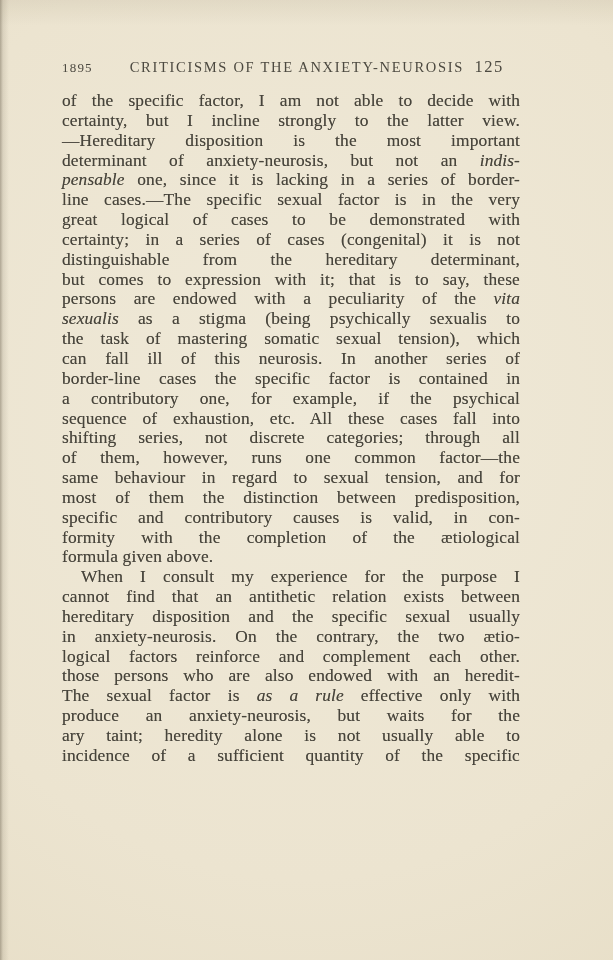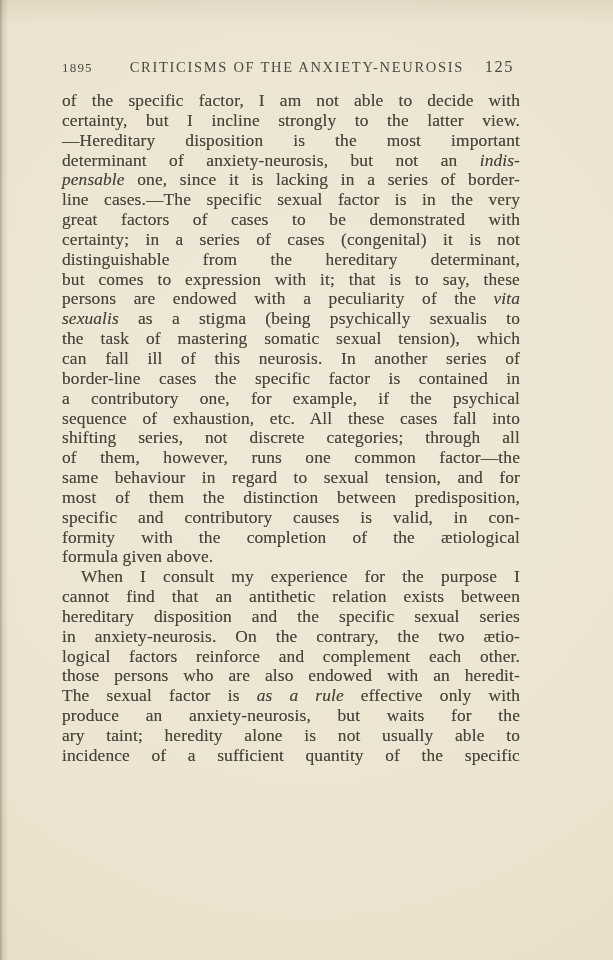--- a/index.html
+++ b/index.html
@@ -31,7 +31,7 @@
     white-space: nowrap;
   }
   .header .page-number {
-    font-size: 16.5px; letter-spacing: 1.5px; min-width: 50px; text-align: right;
+    font-size: 16.5px; letter-spacing: 1.5px; min-width: 50px; text-align: center;
   }
   .text-block {
     position: absolute; left: 62px; top: 91px; width: 458px;

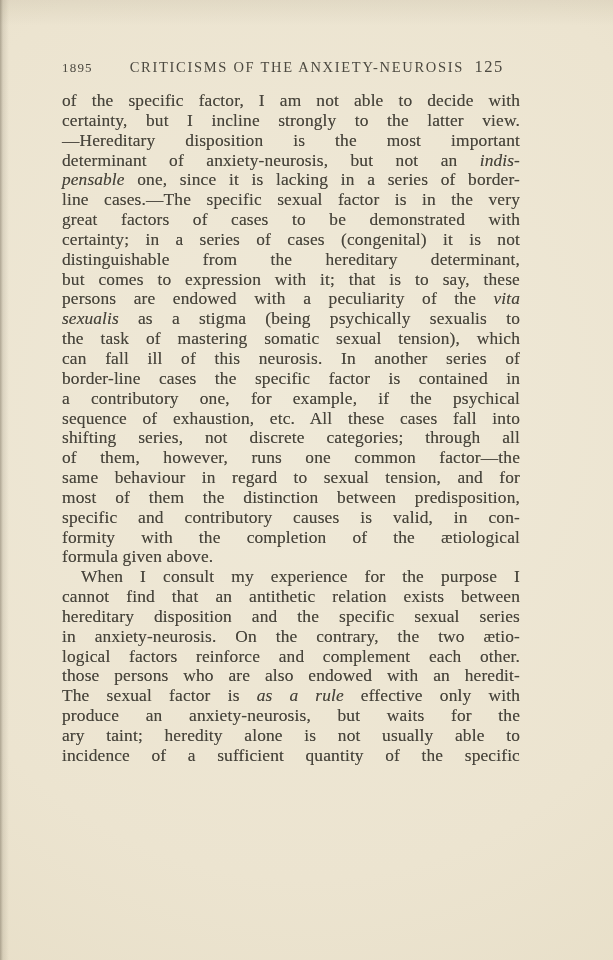--- a/index.html
+++ b/index.html
@@ -61,7 +61,7 @@
       <div class="line just"><span>determinant of anxiety-neurosis, but not an </span><em>indis-</em></div>
       <div class="line just"><em>pensable</em><span> one, since it is lacking in a series of border-</span></div>
       <div class="line just"><span>line cases.—The specific sexual factor is in the very</span></div>
-      <div class="line just"><span>great factors of cases to be demonstrated with</span></div>
+      <div class="line just"><span>great logical of cases to be demonstrated with</span></div>
       <div class="line just"><span>certainty; in a series of cases (congenital) it is not</span></div>
       <div class="line just"><span>distinguishable from the hereditary determinant,</span></div>
       <div class="line just"><span>but comes to expression with it; that is to say, these</span></div>

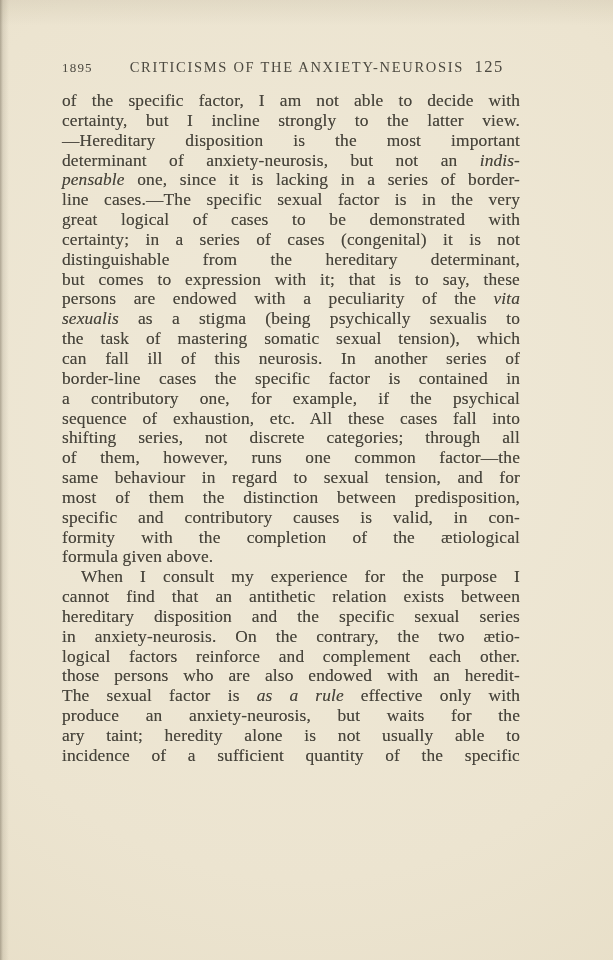--- a/index.html
+++ b/index.html
@@ -81,7 +81,7 @@
       <div class="line"><span>formula given above.</span></div>
       <div class="line just indent"><span>When I consult my experience for the purpose I</span></div>
       <div class="line just"><span>cannot find that an antithetic relation exists between</span></div>
-      <div class="line just"><span>hereditary disposition and the specific sexual series</span></div>
+      <div class="line just"><span>hereditary disposition and the specific sexual usually</span></div>
       <div class="line just"><span>in anxiety-neurosis. On the contrary, the two ætio-</span></div>
       <div class="line just"><span>logical factors reinforce and complement each other.</span></div>
       <div class="line just"><span>those persons who are also endowed with an heredit-</span></div>

